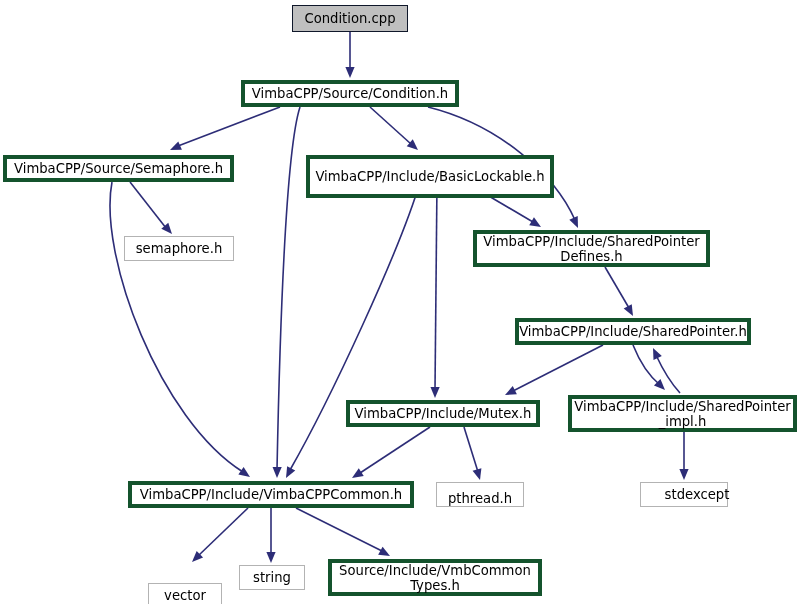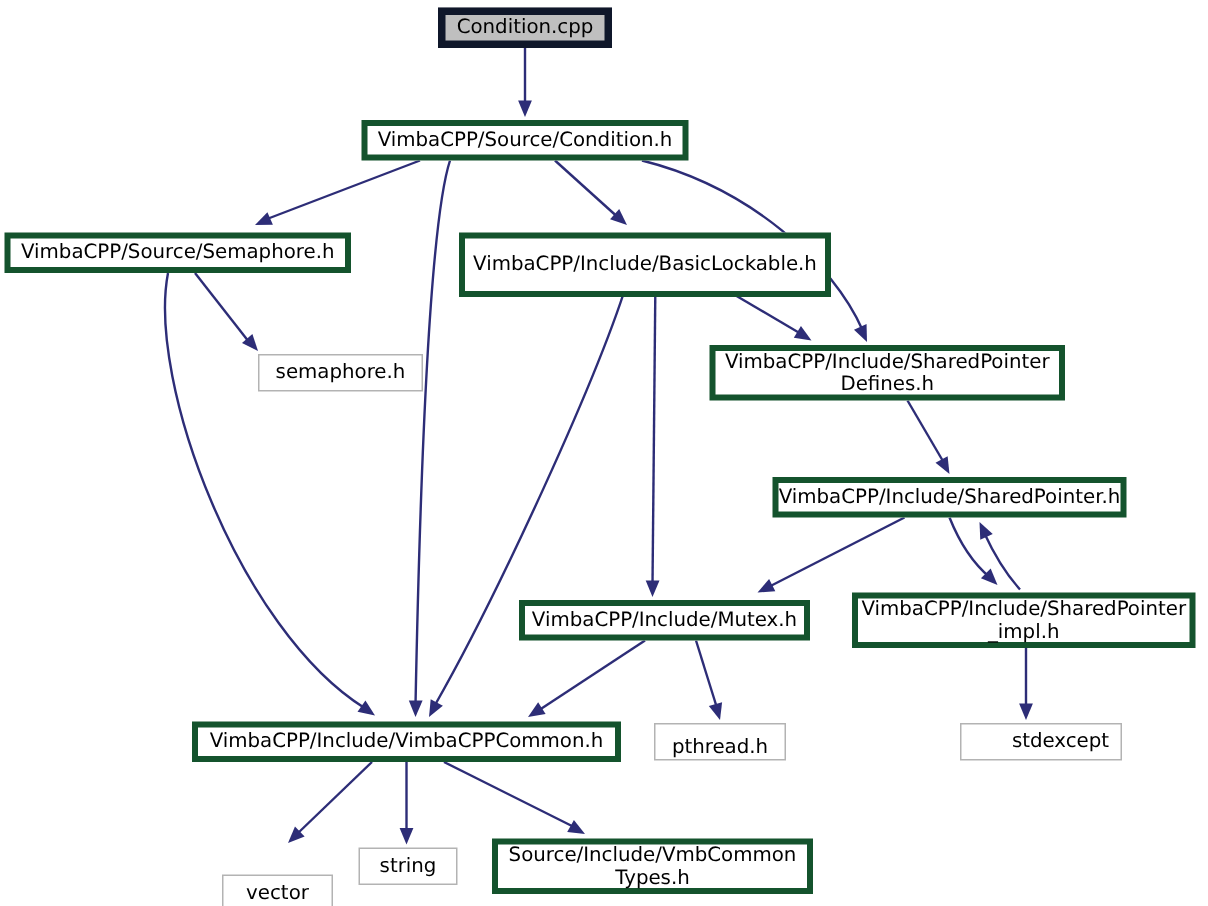--- a/index.html
+++ b/index.html
@@ -40,7 +40,7 @@
   }
   .node.root {
     background: #bfbfbf;
-    border: 5px solid #0f172a;
+    border: 1px solid #0f172a;
   }
   .node.leaf {
     border: 1px solid #b3b3b3;

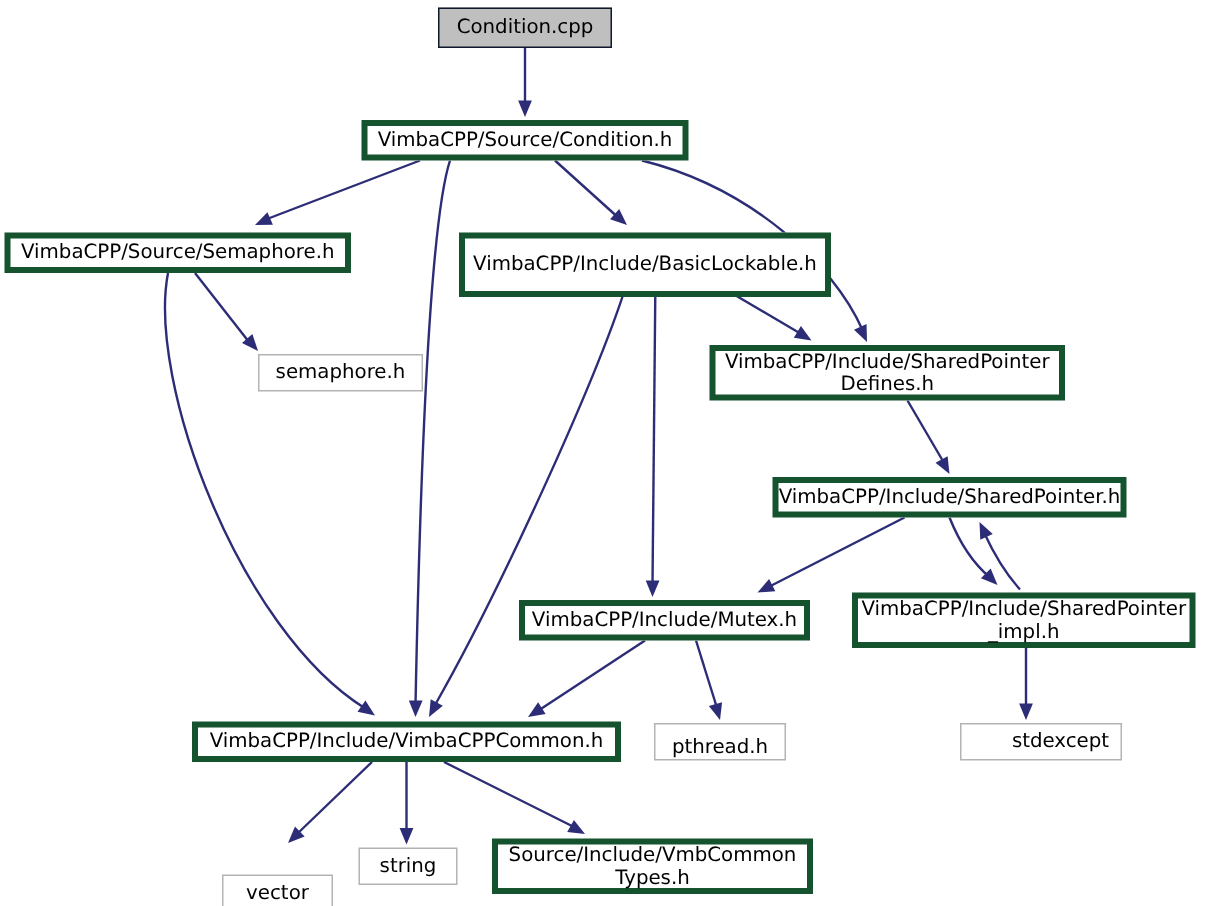--- a/index.html
+++ b/index.html
@@ -103,7 +103,7 @@
       <div class="node" style="left: 306px; top: 155px; width: 248px; height: 43px;"><span class="node-label">VimbaCPP/Include/BasicLockable.h</span></div>
       <div class="node" style="left: 473px; top: 230px; width: 237px; height: 37px;"><span class="node-label">VimbaCPP/Include/SharedPointer
 Defines.h</span></div>
-      <div class="node leaf" style="left: 124px; top: 236px; width: 110px; height: 25px; margin-left: 48px;"><span class="node-label">semaphore.h</span></div>
+      <div class="node leaf" style="left: 124px; top: 236px; width: 110px; height: 25px;"><span class="node-label">semaphore.h</span></div>
       <div class="node" style="left: 515px; top: 318px; width: 236px; height: 27px;"><span class="node-label">VimbaCPP/Include/SharedPointer.h</span></div>
       <div class="node" style="left: 346px; top: 400px; width: 194px; height: 27px;"><span class="node-label">VimbaCPP/Include/Mutex.h</span></div>
       <div class="node" style="left: 568px; top: 395px; width: 229px; height: 37px;"><span class="node-label">VimbaCPP/Include/SharedPointer

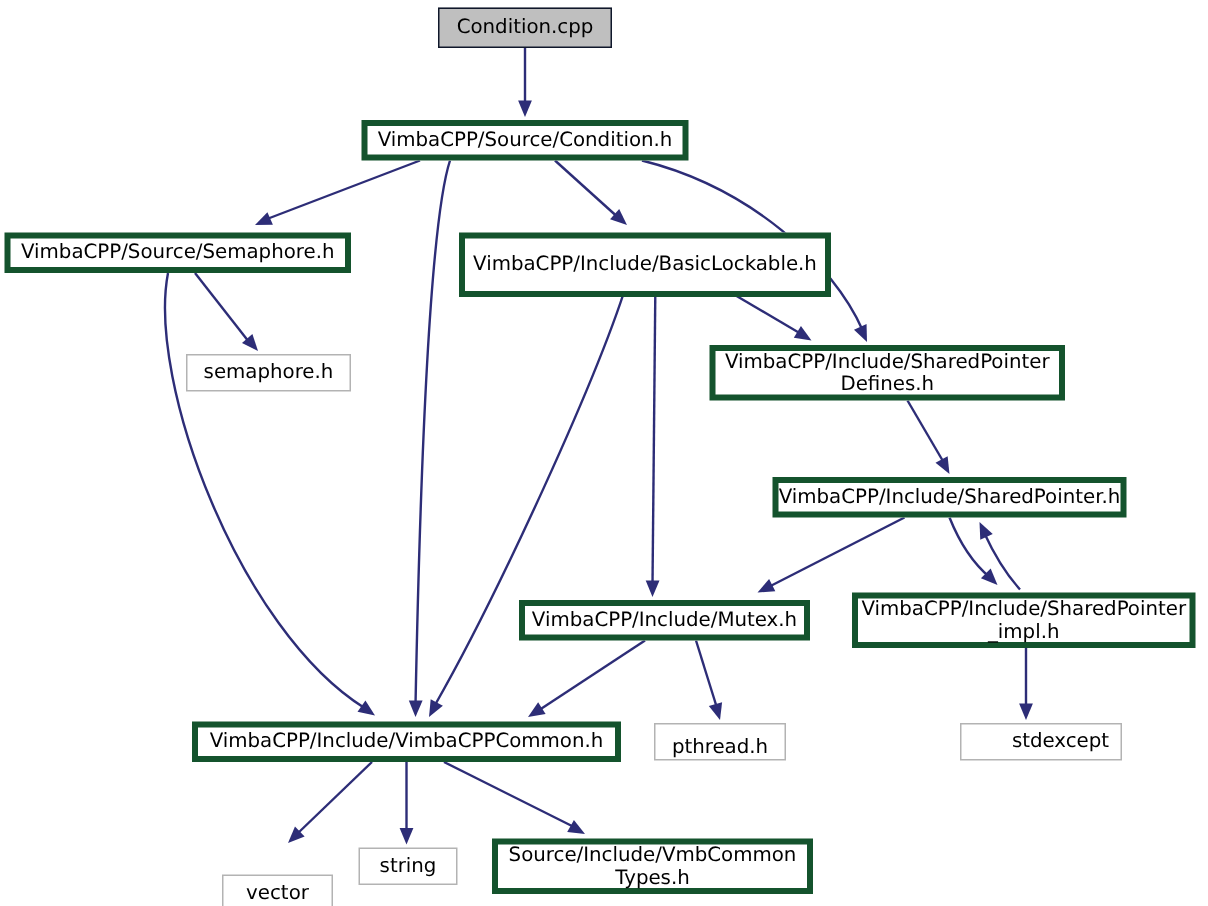--- a/index.html
+++ b/index.html
@@ -110,7 +110,7 @@
 _impl.h</span></div>
       <div class="node" style="left: 128px; top: 481px; width: 286px; height: 27px;"><span class="node-label">VimbaCPP/Include/VimbaCPPCommon.h</span></div>
       <div class="node leaf" style="left: 436px; top: 482px; width: 88px; height: 25px; align-items: flex-end;"><span class="node-label">pthread.h</span></div>
-      <div class="node leaf" style="left: 640px; top: 482px; width: 108px; height: 25px; padding-left: 26px;"><span class="node-label">stdexcept</span></div>
+      <div class="node leaf" style="left: 640px; top: 482px; width: 88px; height: 25px; padding-left: 26px;"><span class="node-label">stdexcept</span></div>
       <div class="node leaf" style="left: 148px; top: 565px; width: 74px; height: 25px; margin-top: 18px;"><span class="node-label">vector</span></div>
       <div class="node leaf" style="left: 239px; top: 565px; width: 66px; height: 25px;"><span class="node-label">string</span></div>
       <div class="node" style="left: 328px; top: 559px; width: 214px; height: 37px;"><span class="node-label">Source/Include/VmbCommon

